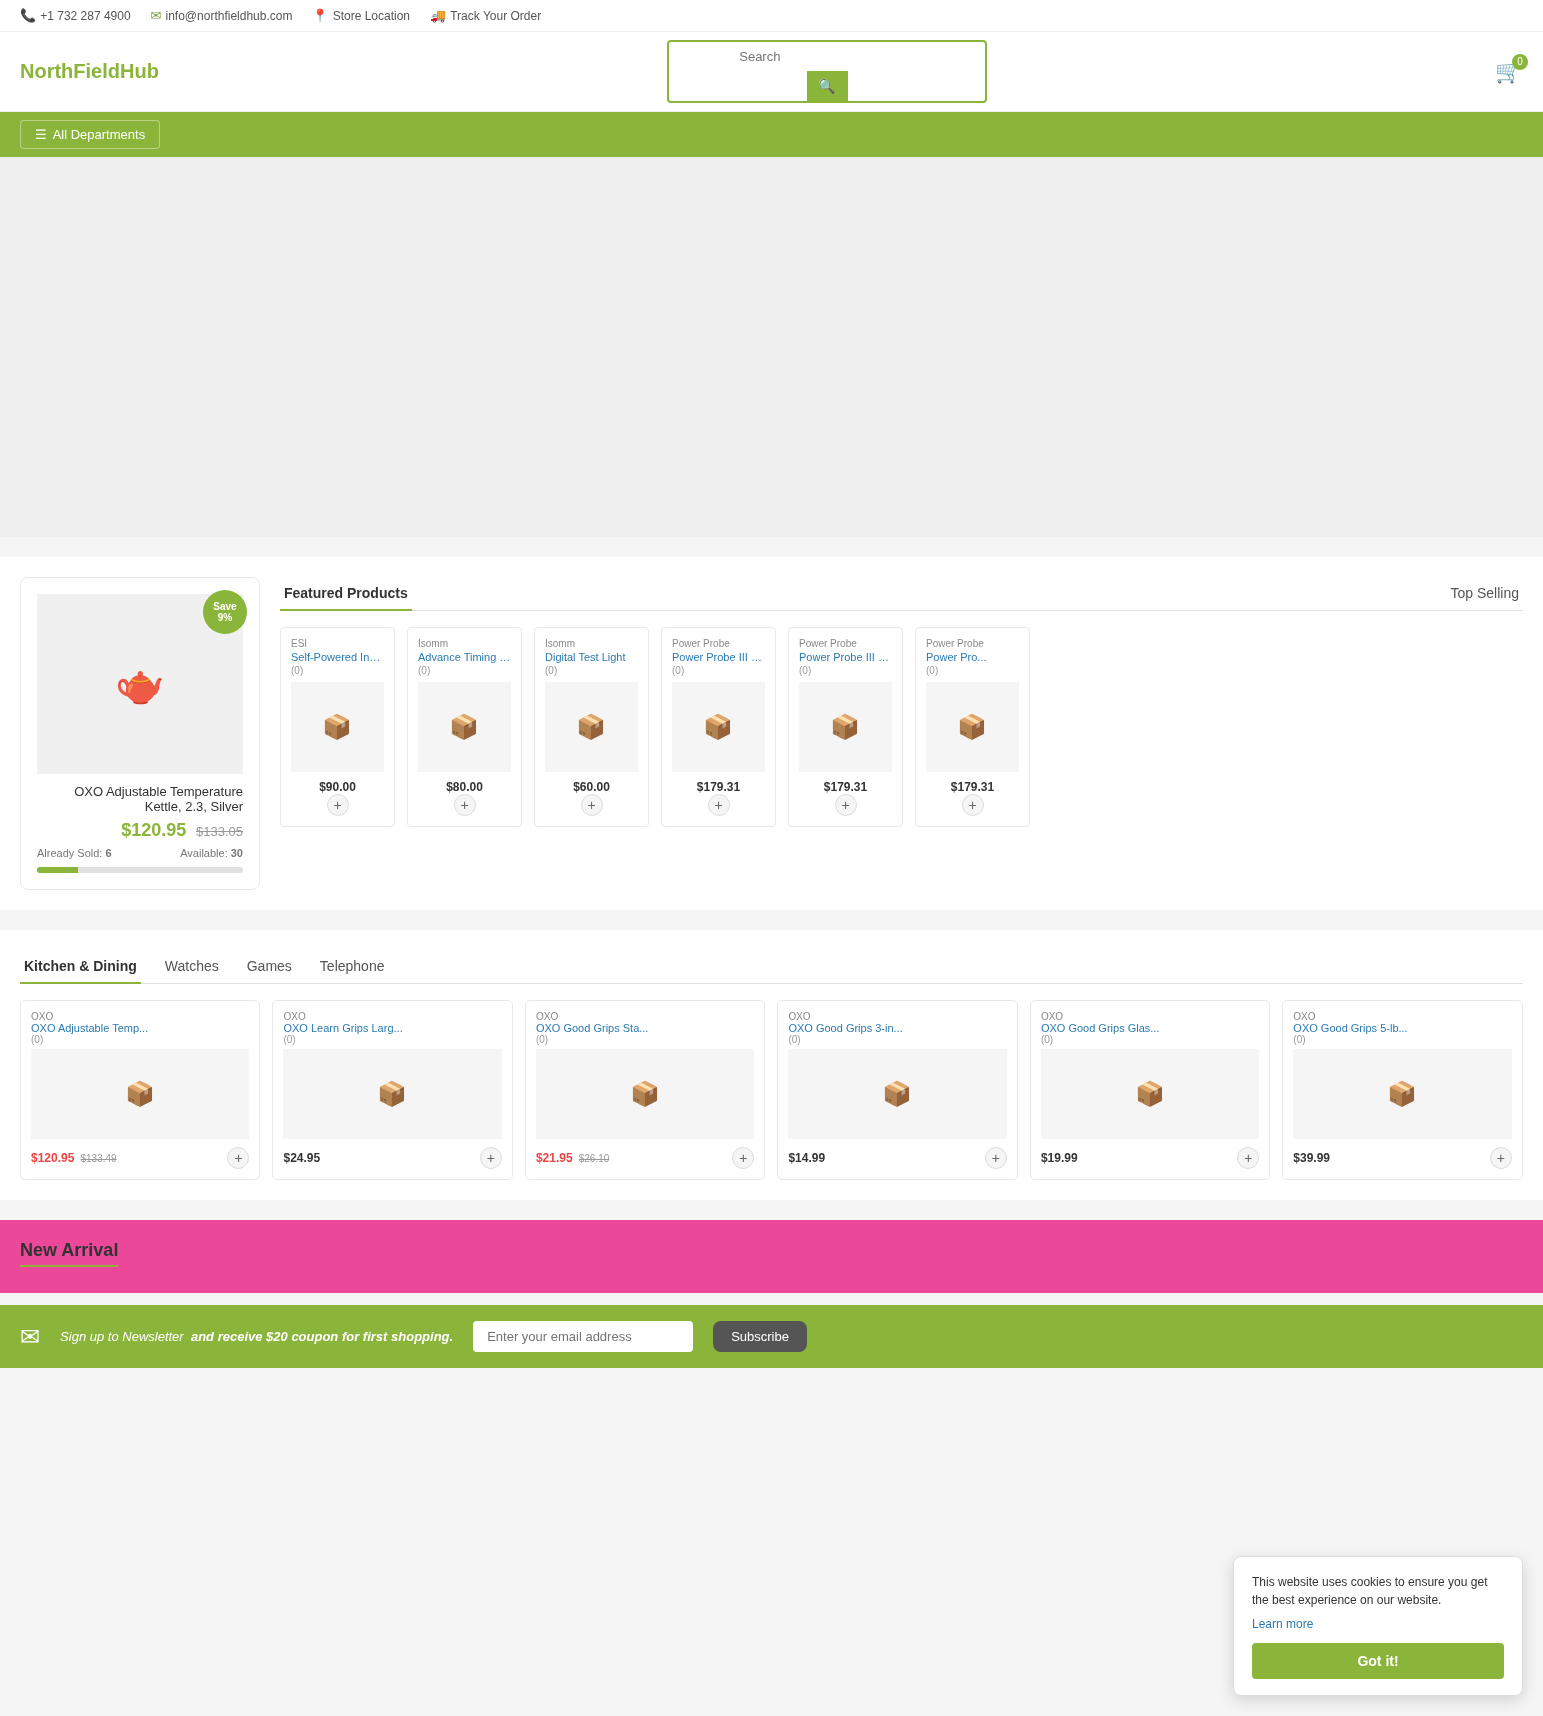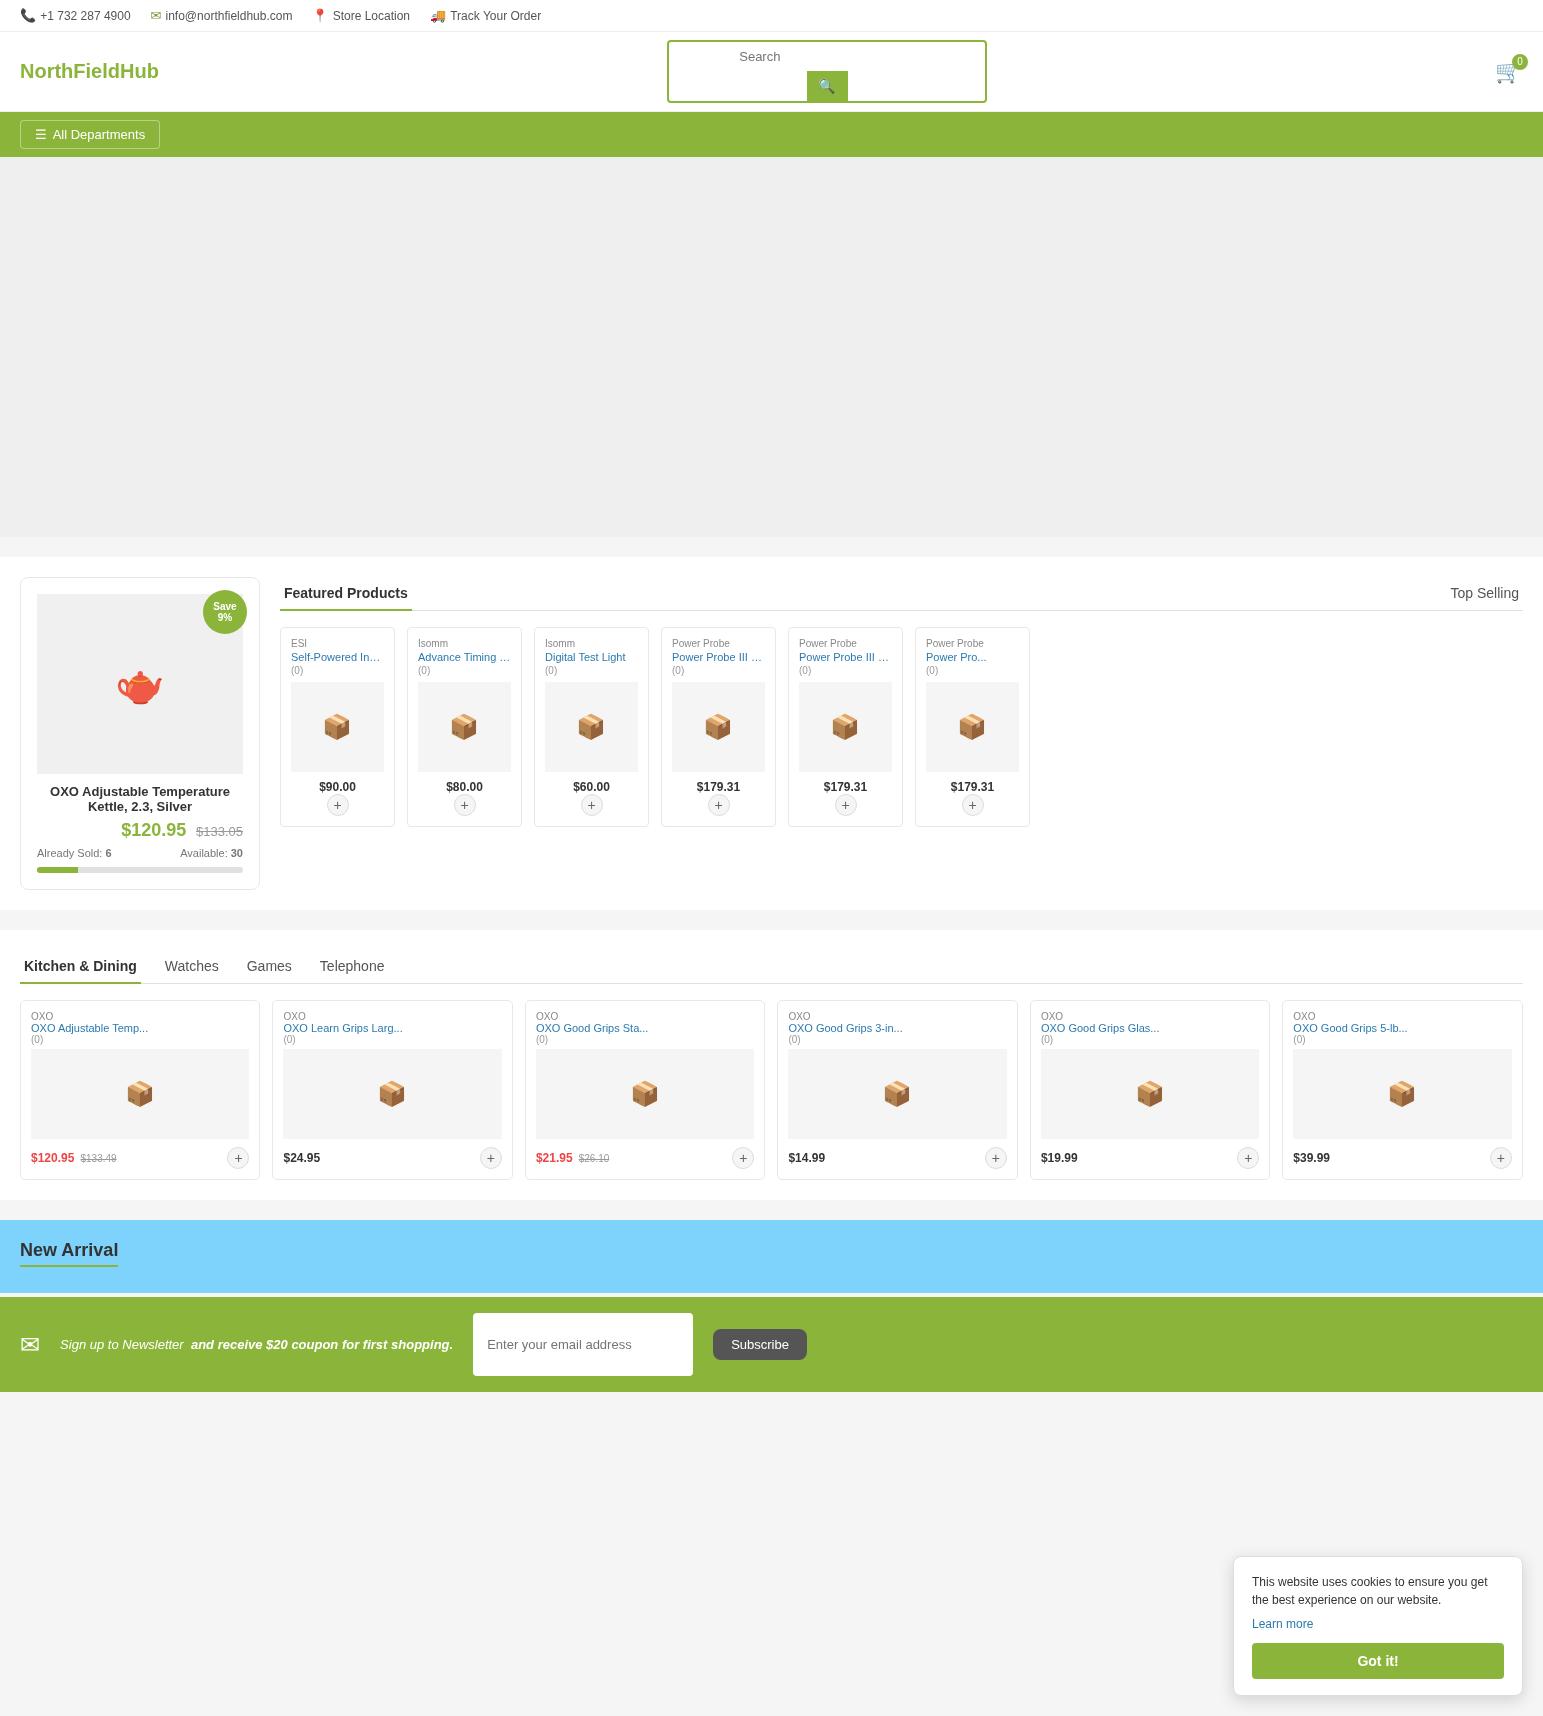--- a/index.html
+++ b/index.html
@@ -150,9 +150,9 @@
     .main-card-title {
       font-size: 13px;
       color: #333;
-      font-weight: bold;
+      font-weight: normal;
       margin-bottom: 6px;
-      text-align: center;
+      text-align: right;
     }
     .main-card-price {
       text-align: right;

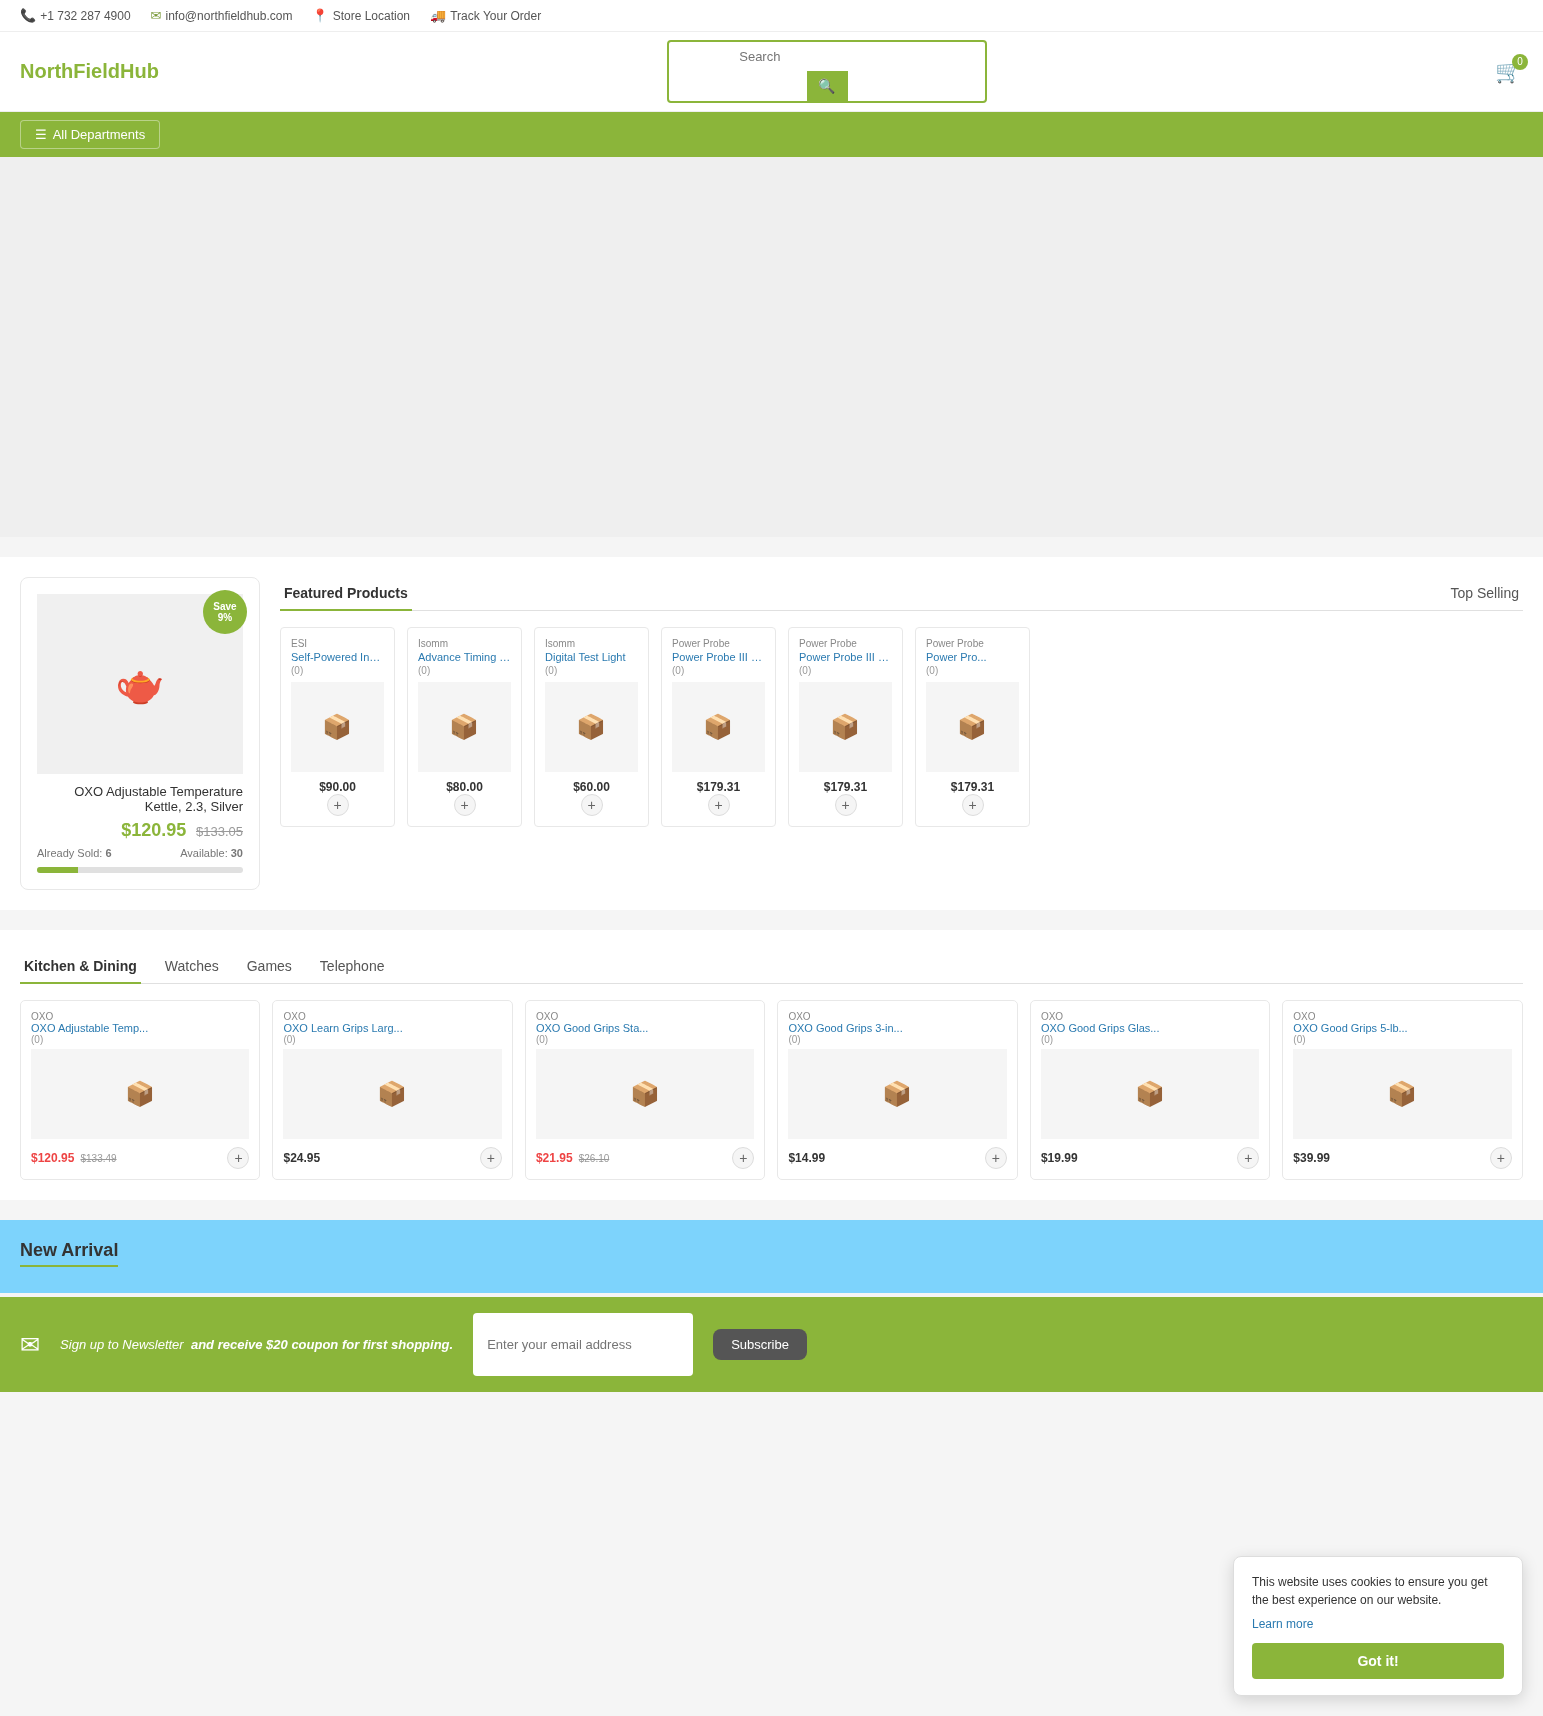--- a/index.html
+++ b/index.html
@@ -354,9 +354,9 @@
 
     
     .new-arrival-section {
-      background: #7dd3fc;
+      background: #ec4899;
       padding: 20px;
-      margin-bottom: 4px;
+      margin-bottom: 12px;
     }
     .section-title {
       font-size: 18px;

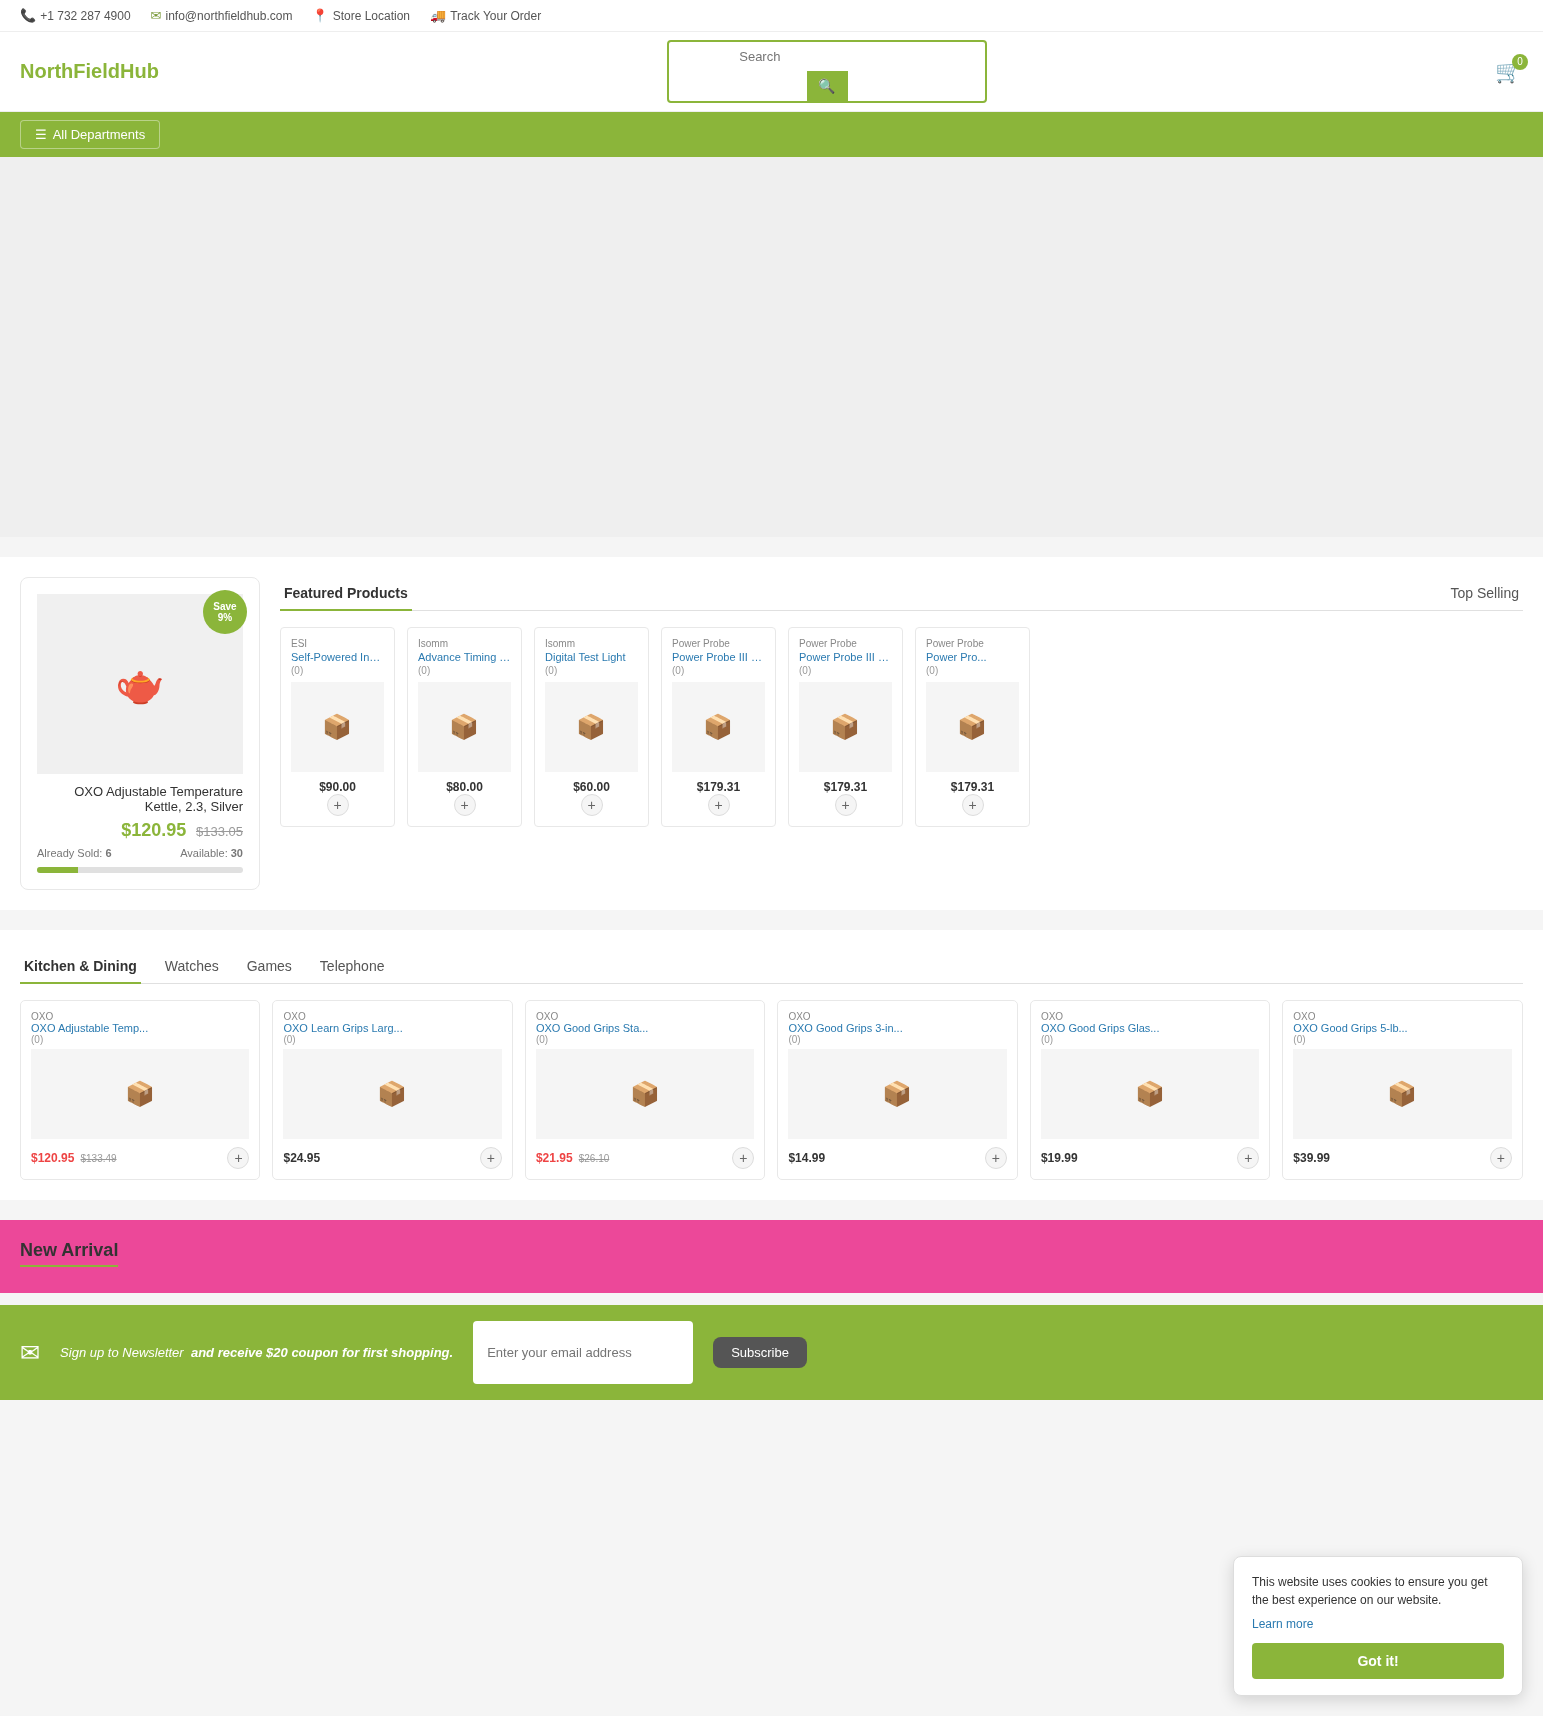--- a/index.html
+++ b/index.html
@@ -382,7 +382,7 @@
     .newsletter-input {
       border: none;
       outline: none;
-      padding: 24px 14px;
+      padding: 8px 14px;
       border-radius: 4px;
       font-size: 13px;
       width: 220px;

